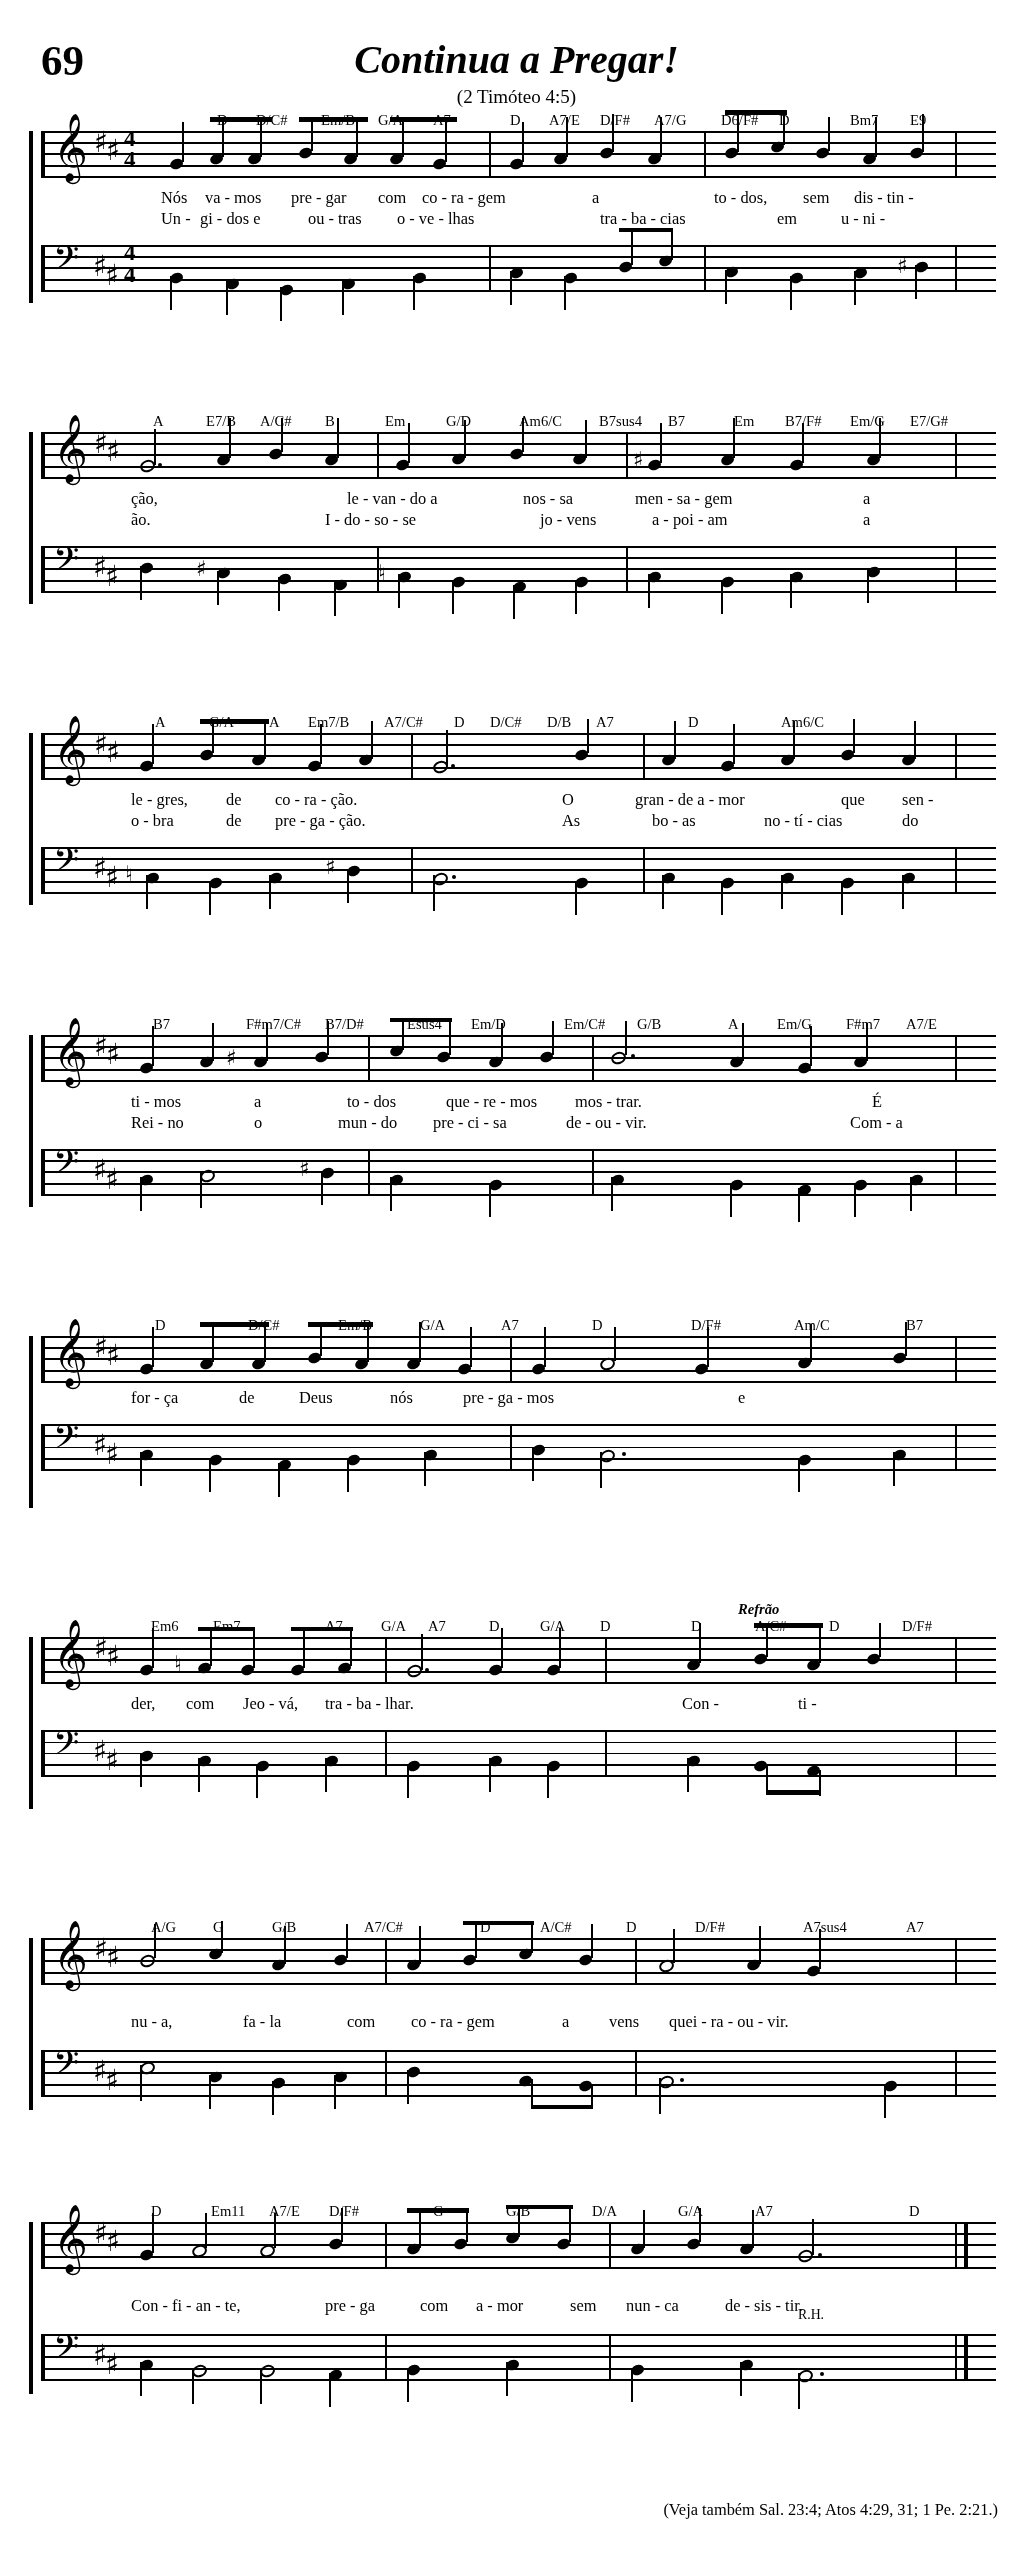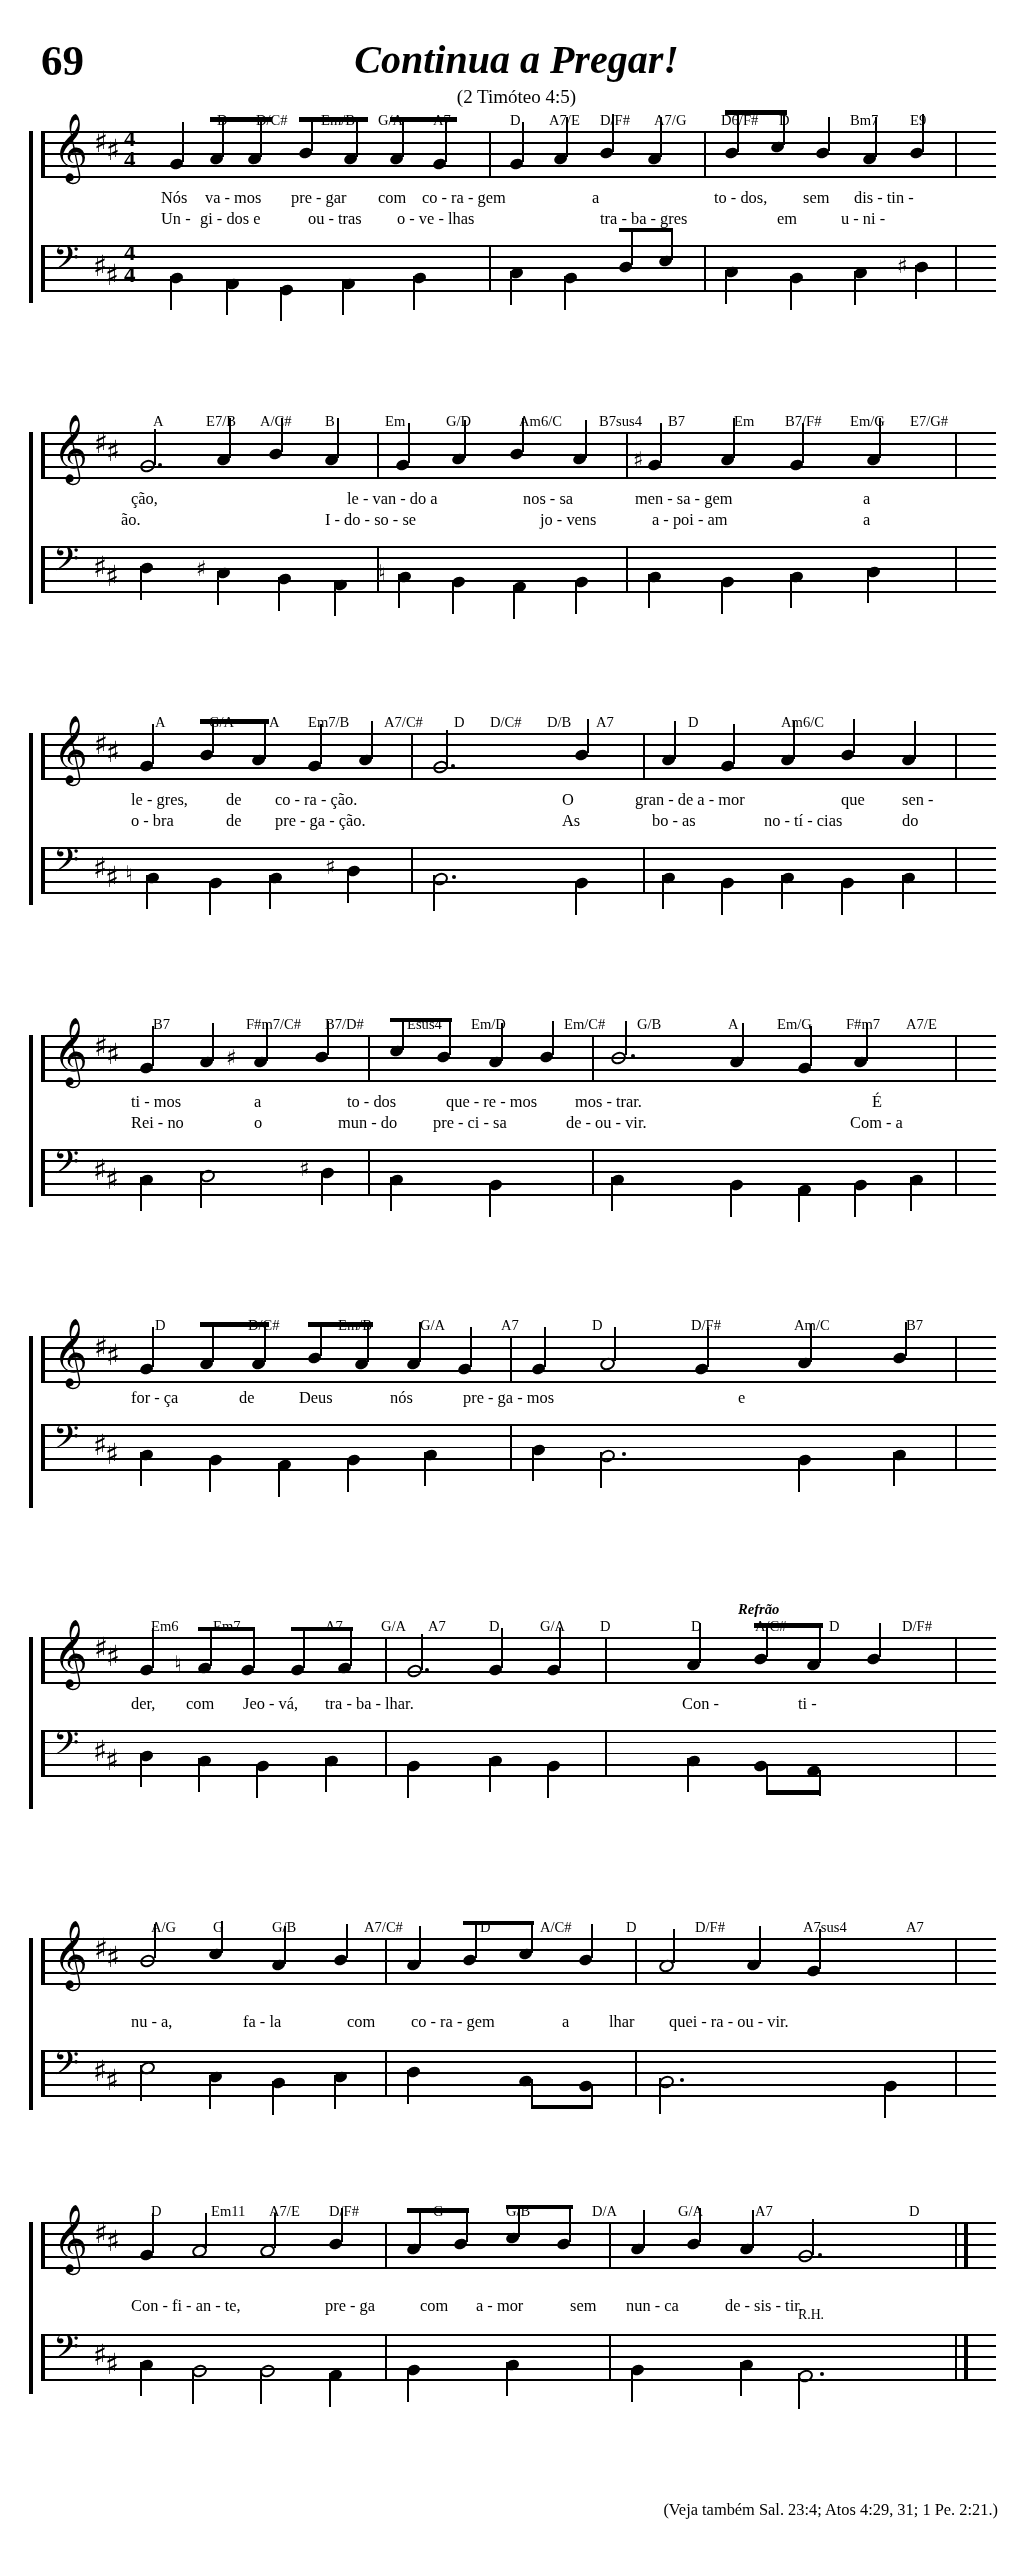--- a/index.html
+++ b/index.html
@@ -149,7 +149,7 @@
       <span class="lyr" style="left:159px">gi - dos e</span>
       <span class="lyr" style="left:267px">ou - tras</span>
       <span class="lyr" style="left:356px">o - ve - lhas</span>
-      <span class="lyr" style="left:559px">tra - ba - gres</span>
+      <span class="lyr" style="left:559px">tra - ba - cias</span>
       <span class="lyr" style="left:736px">em</span>
       <span class="lyr" style="left:800px">u - ni -</span>
     </div>

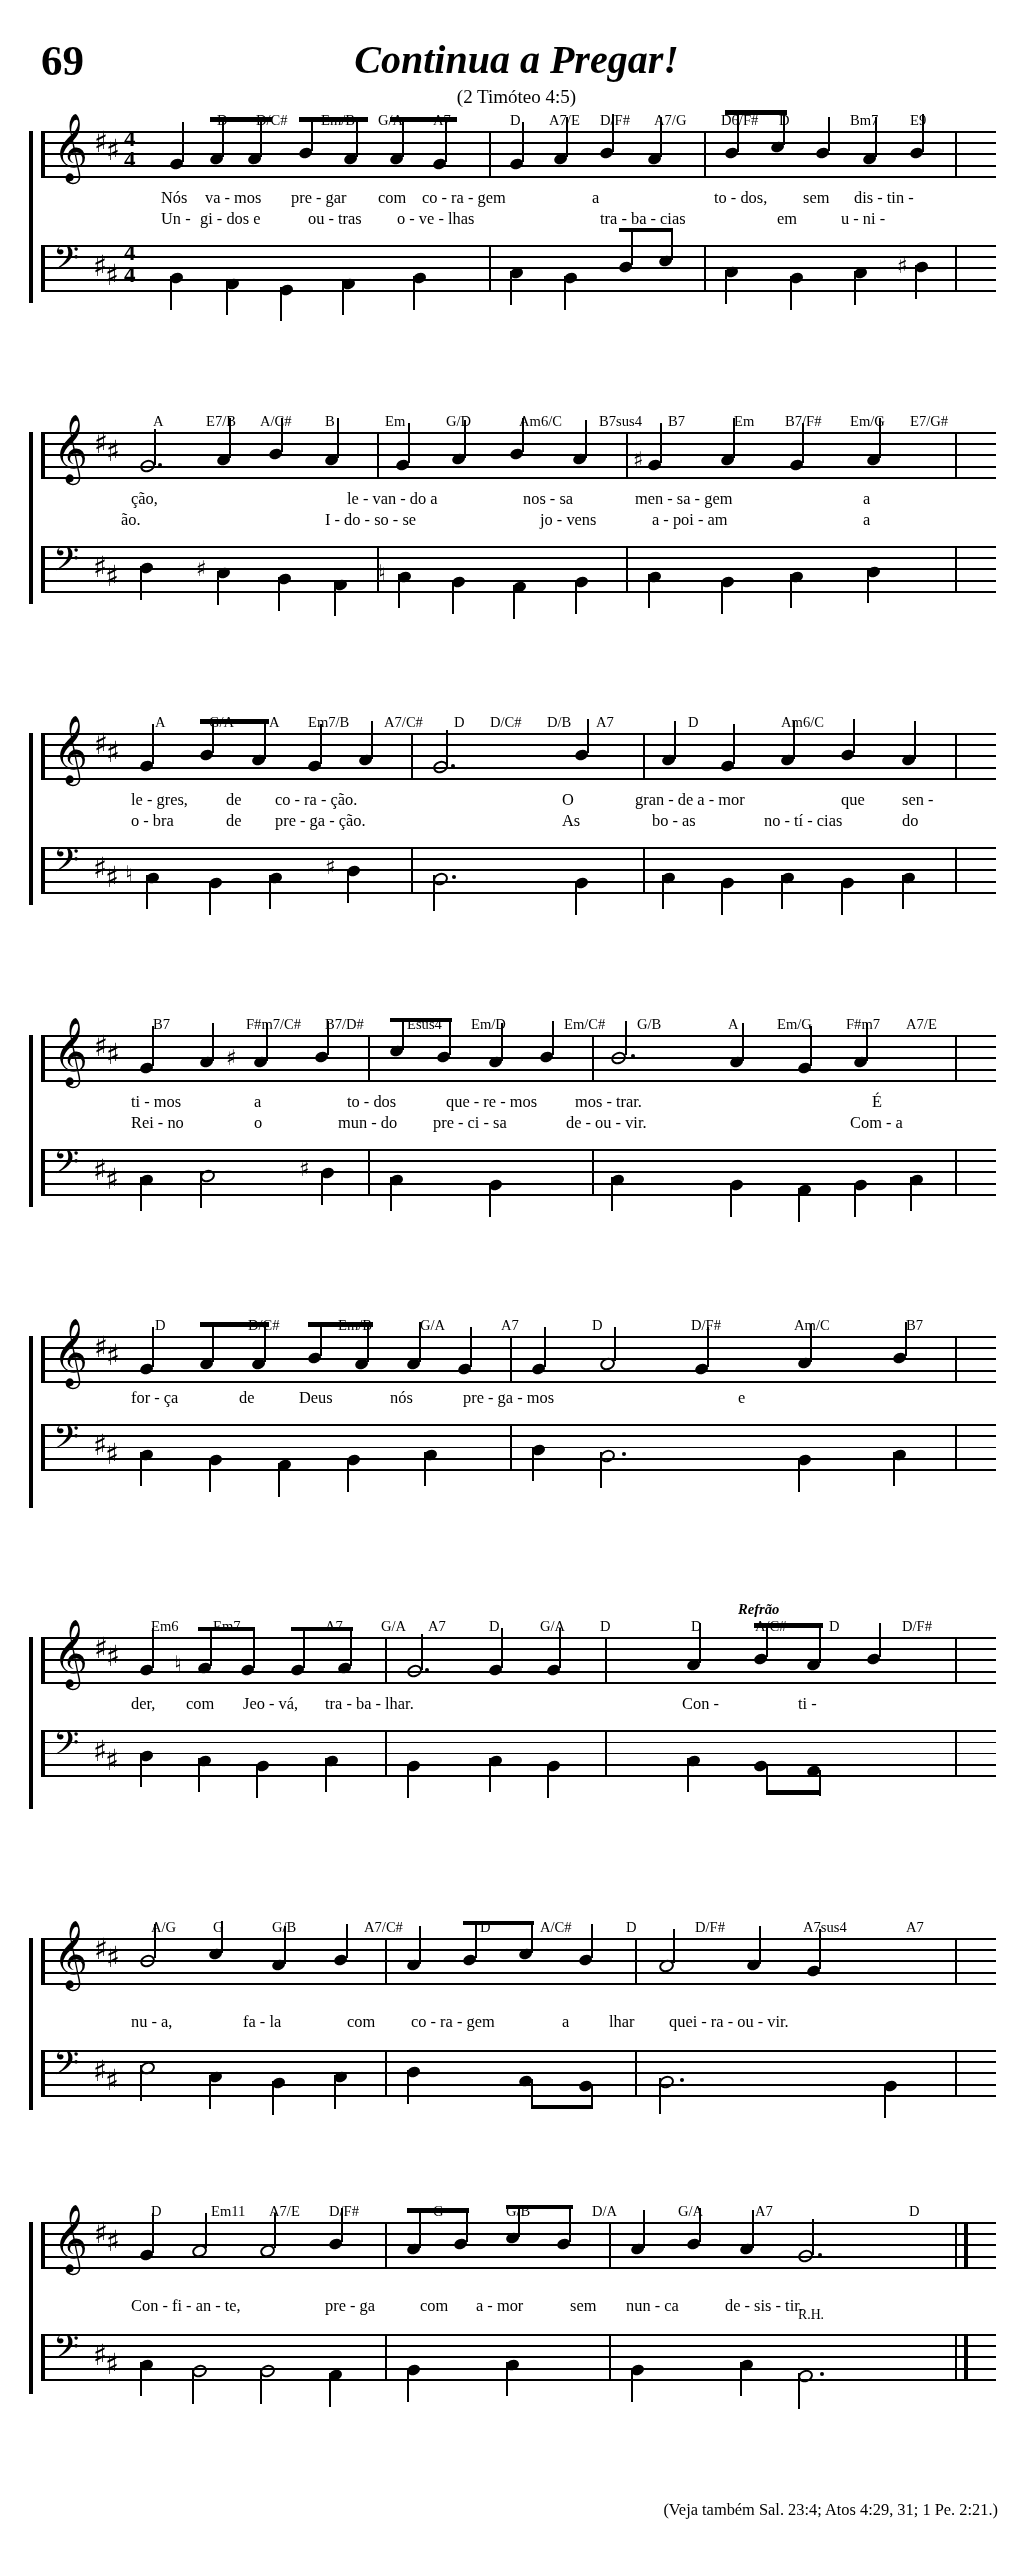--- a/index.html
+++ b/index.html
@@ -270,7 +270,7 @@
       <span class="lyr" style="left:822px">a</span>
     </div>
     <div class="lyrics">
-      <span class="lyr" style="left:80px">ão.</span>
+      <span class="lyr" style="left:90px">ão.</span>
       <span class="lyr" style="left:284px">I - do - so - se</span>
       <span class="lyr" style="left:499px">jo - vens</span>
       <span class="lyr" style="left:611px">a - poi - am</span>

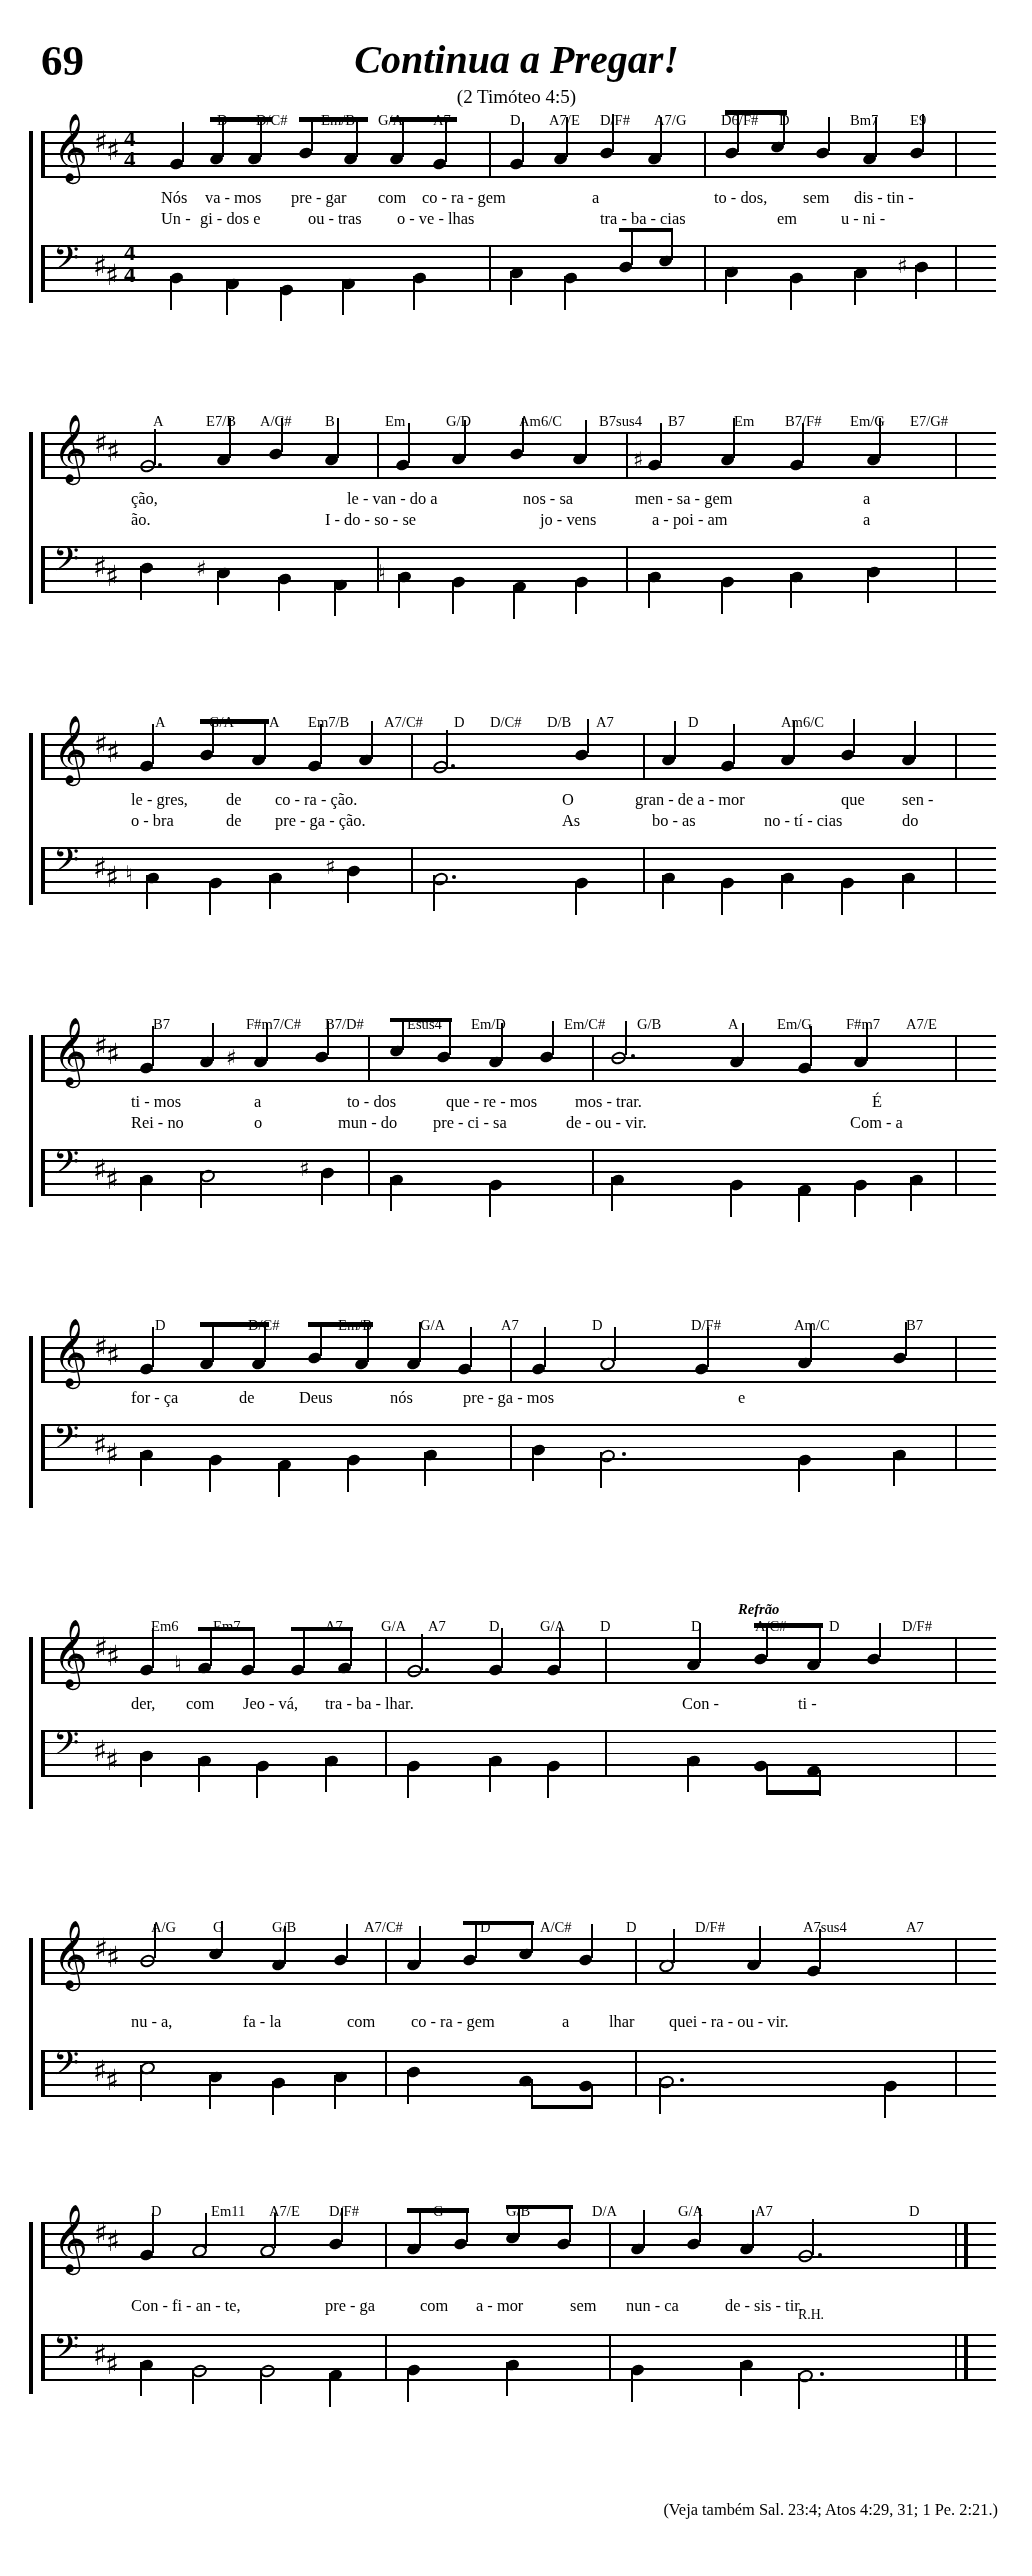--- a/index.html
+++ b/index.html
@@ -832,7 +832,7 @@
       <span class="lyr" style="left:306px">com</span>
       <span class="lyr" style="left:370px">co - ra - gem</span>
       <span class="lyr" style="left:521px">a</span>
-      <span class="lyr" style="left:568px">lhar</span>
+      <span class="lyr" style="left:568px">vens</span>
       <span class="lyr" style="left:628px">quei - ra - ou - vir.</span>
     </div>
 

